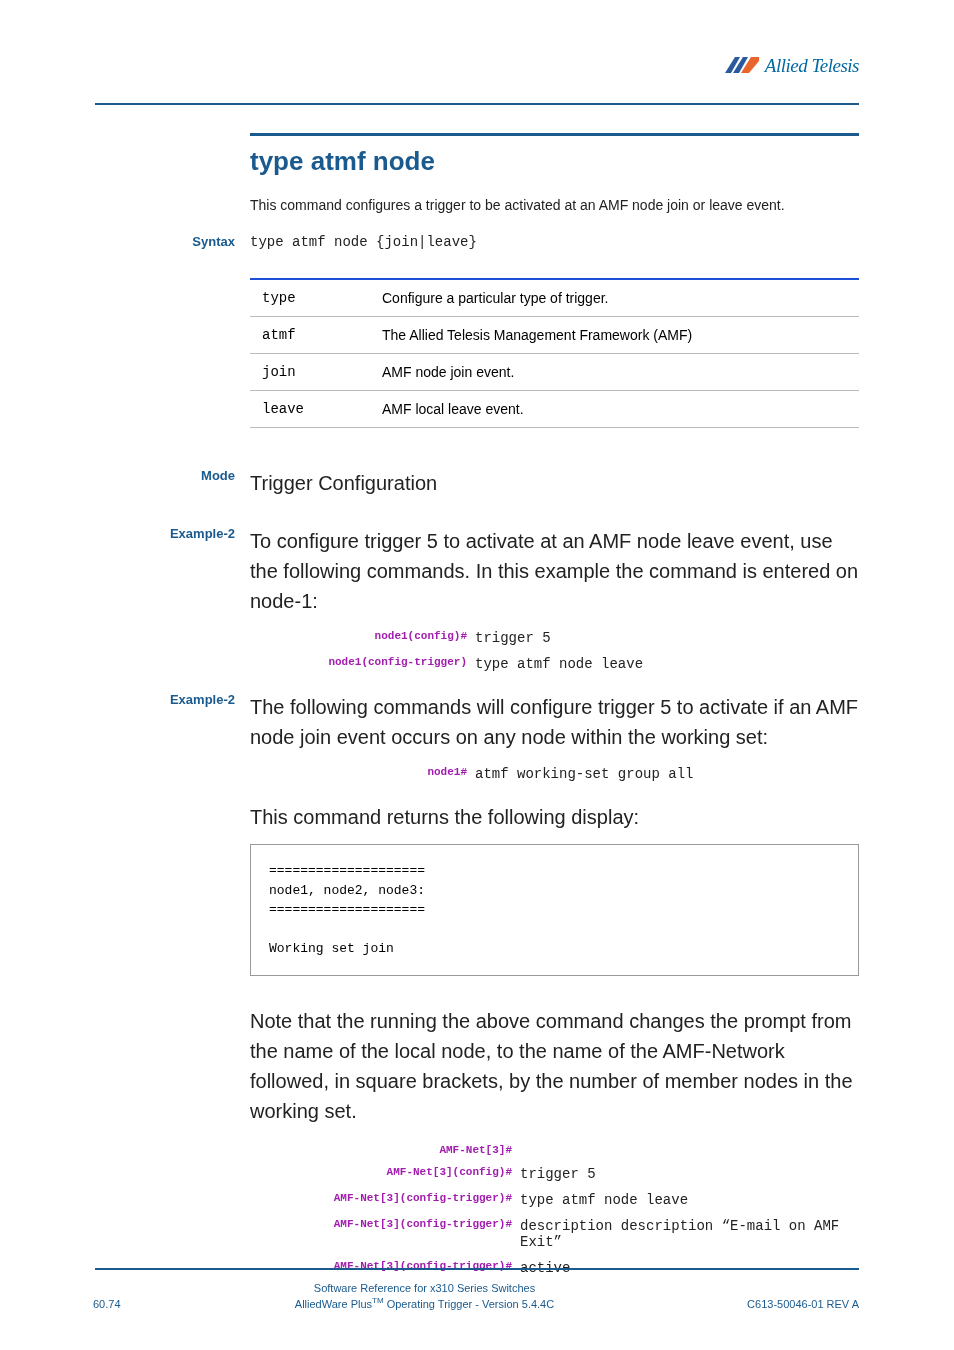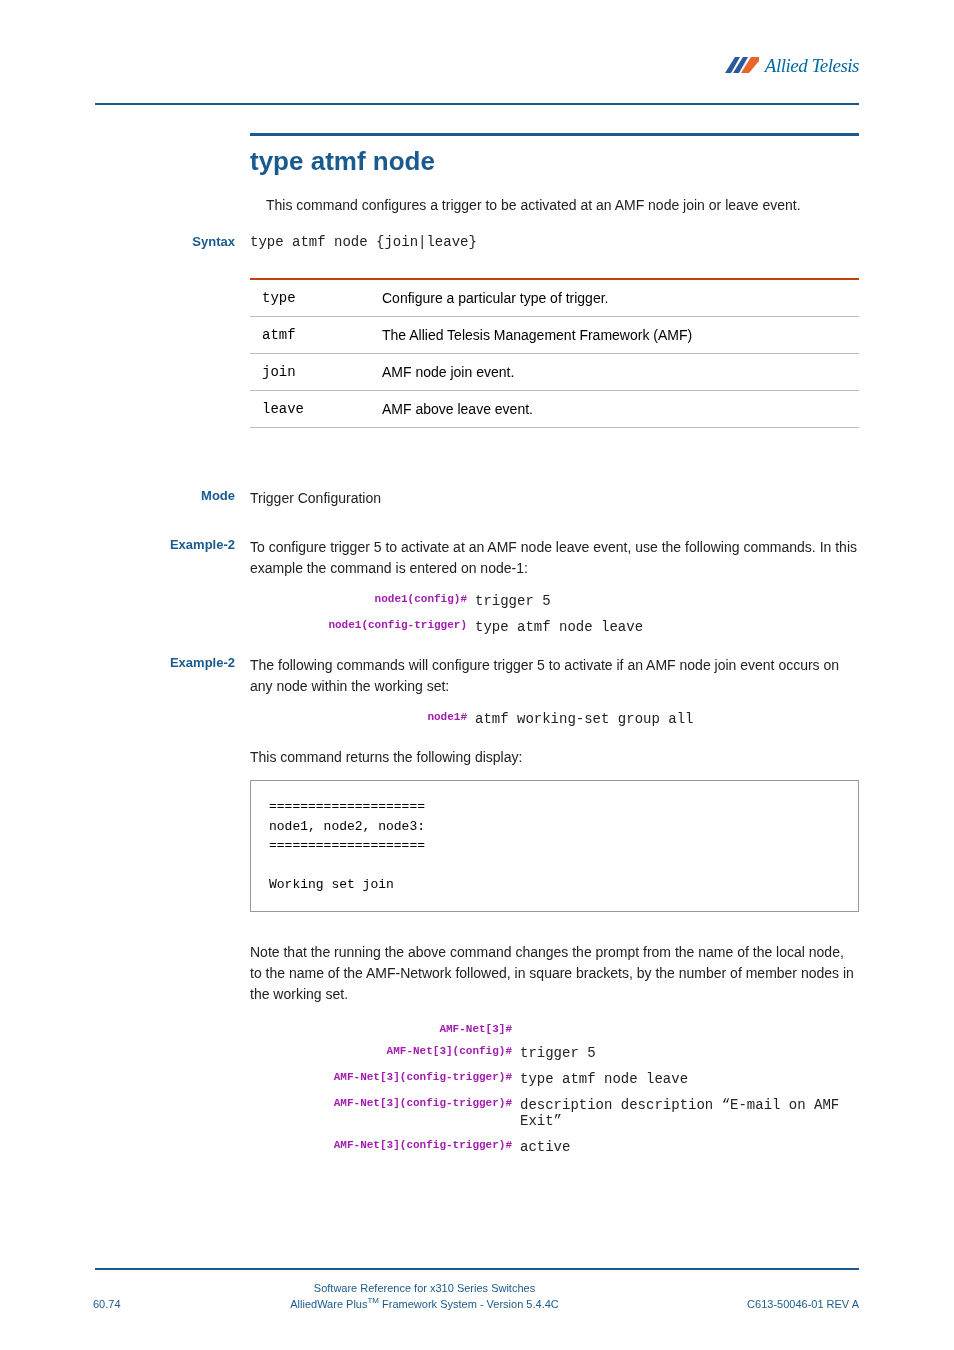--- a/index.html
+++ b/index.html
@@ -56,7 +56,6 @@
     line-height: 1.5;
     color: #222;
     margin-bottom: 18px;
-    margin-left: 16px;
   }
   .left-labeled {
     position: relative;

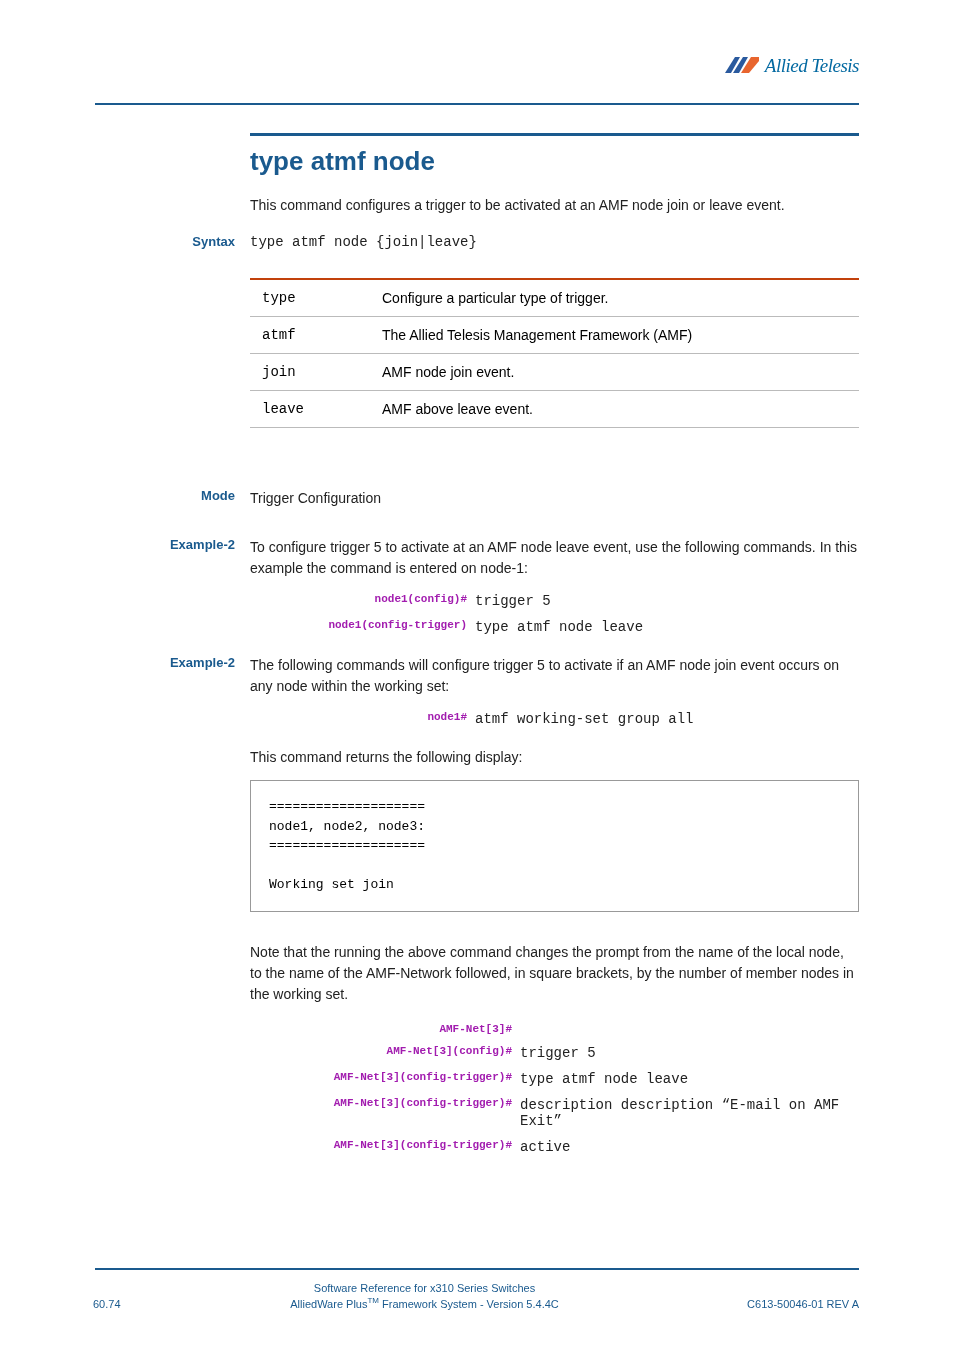--- a/index.html
+++ b/index.html
@@ -78,8 +78,8 @@
   .param-table {
     width: 100%;
     border-collapse: collapse;
-    border-top: 2px solid #c2410c;
-    margin-bottom: 60px;
+    border-top: 2px solid #1d4ed8;
+    margin-bottom: 40px;
   }
   .param-table td {
     padding: 10px 12px;

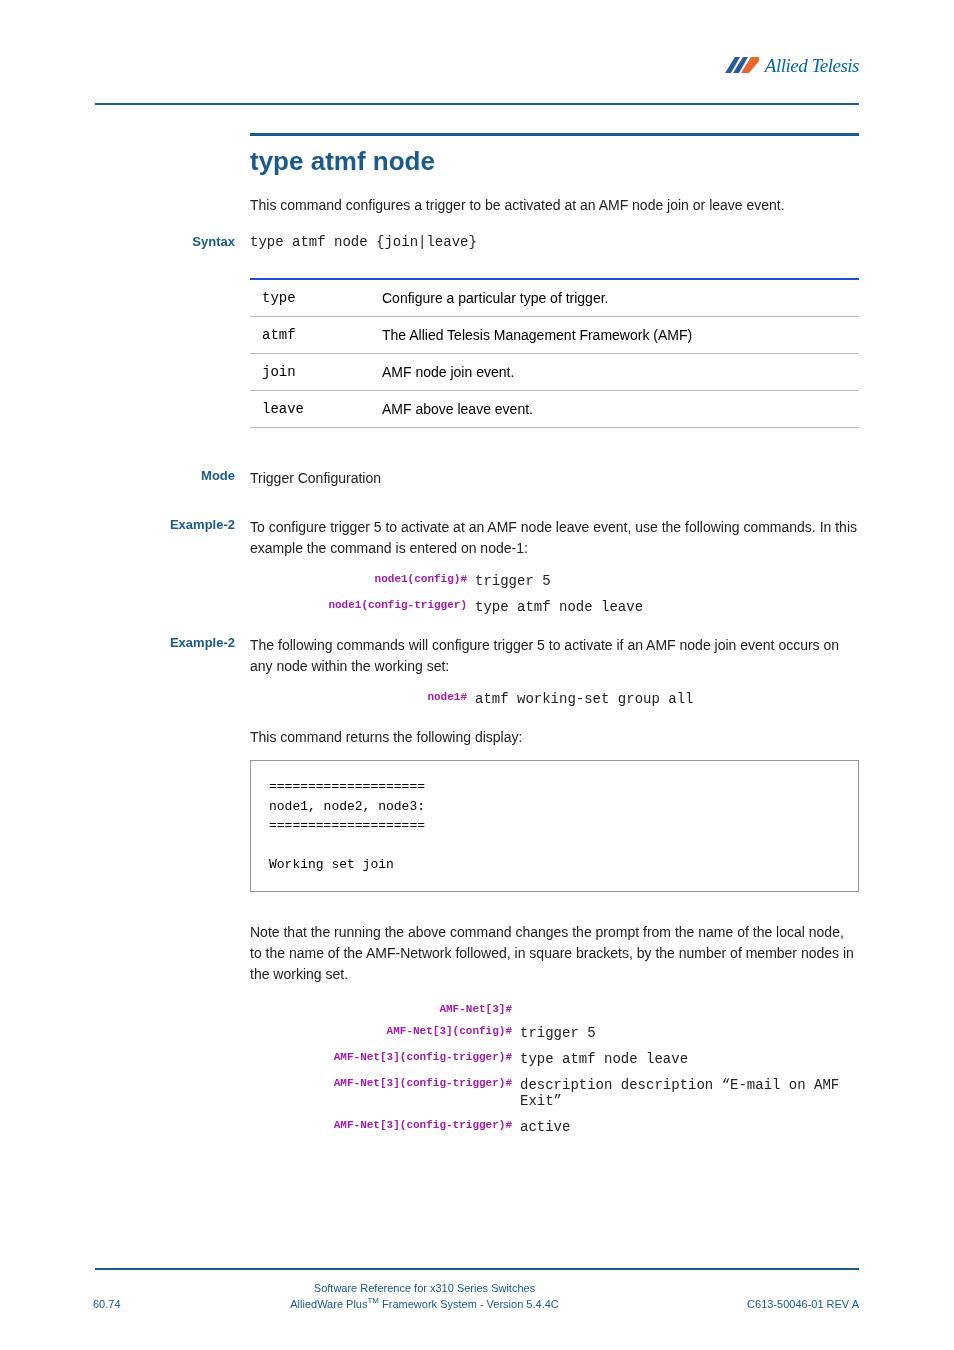--- a/index.html
+++ b/index.html
@@ -204,7 +204,7 @@
     </tr>
     <tr>
       <td>leave</td>
-      <td>AMF above leave event.</td>
+      <td>AMF local leave event.</td>
     </tr>
   </tbody>
     </table>

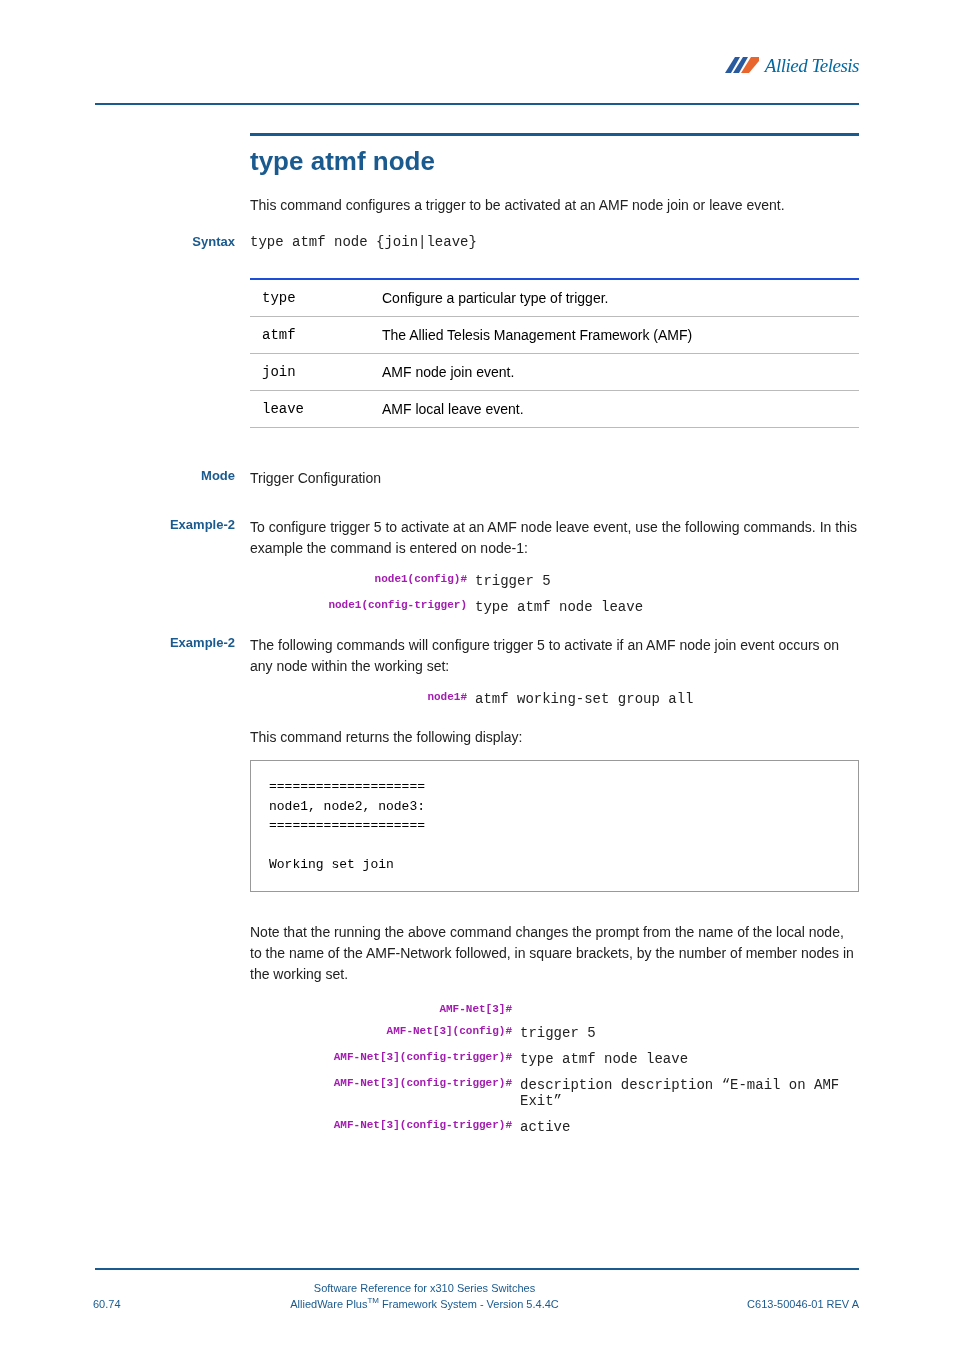--- a/index.html
+++ b/index.html
@@ -92,7 +92,7 @@
     width: 120px;
   }
   .body-text {
-    font-size: 14px;
+    font-size: 20px;
     line-height: 1.5;
     color: #222;
   }

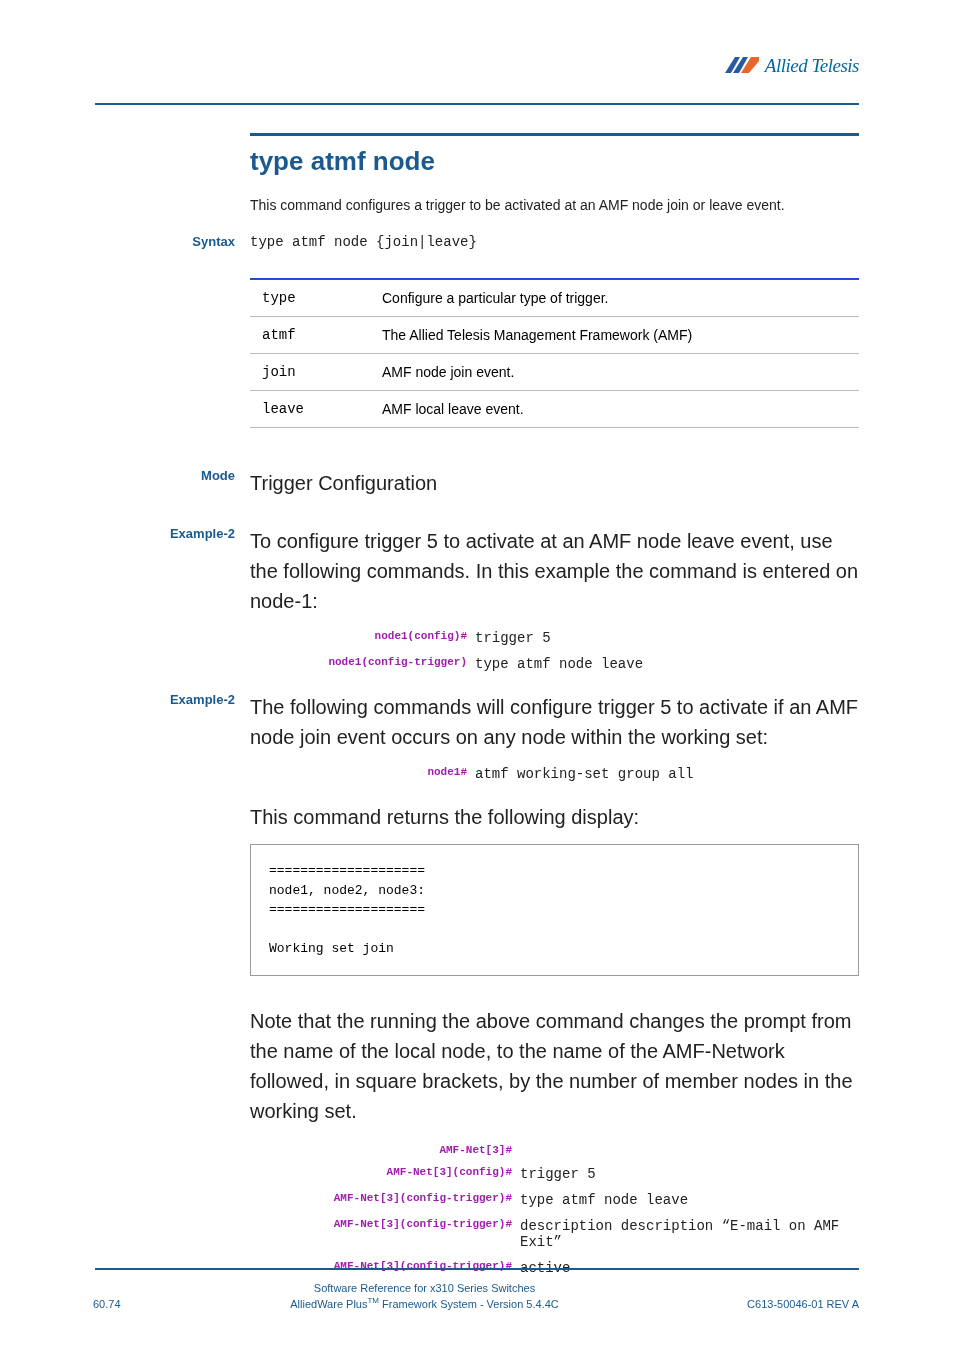--- a/index.html
+++ b/index.html
@@ -280,7 +280,7 @@
   <div class="footer-center">
     <div>Software Reference for x310 Series Switches</div>
     <div class="footer-line2">
-      <span>AlliedWare Plus</span><sup>TM</sup><span> Framework System  - Version 5.4.4C</span>
+      <span>AlliedWare Plus</span><sup>TM</sup><span> Operating Trigger  - Version 5.4.4C</span>
     </div>
   </div>
   <div class="footer-right">C613-50046-01 REV A</div>

